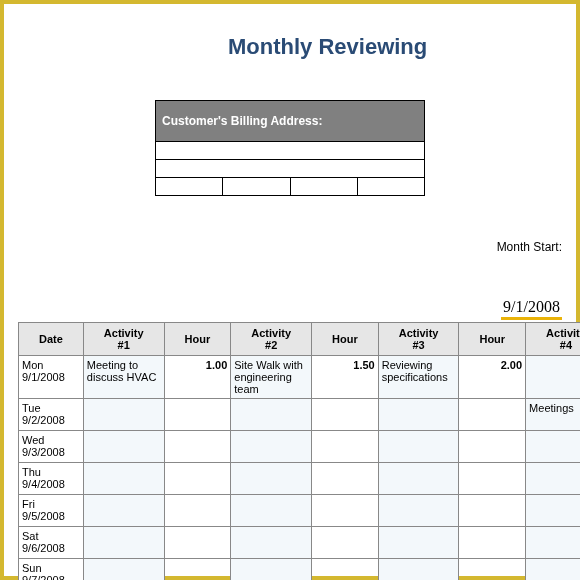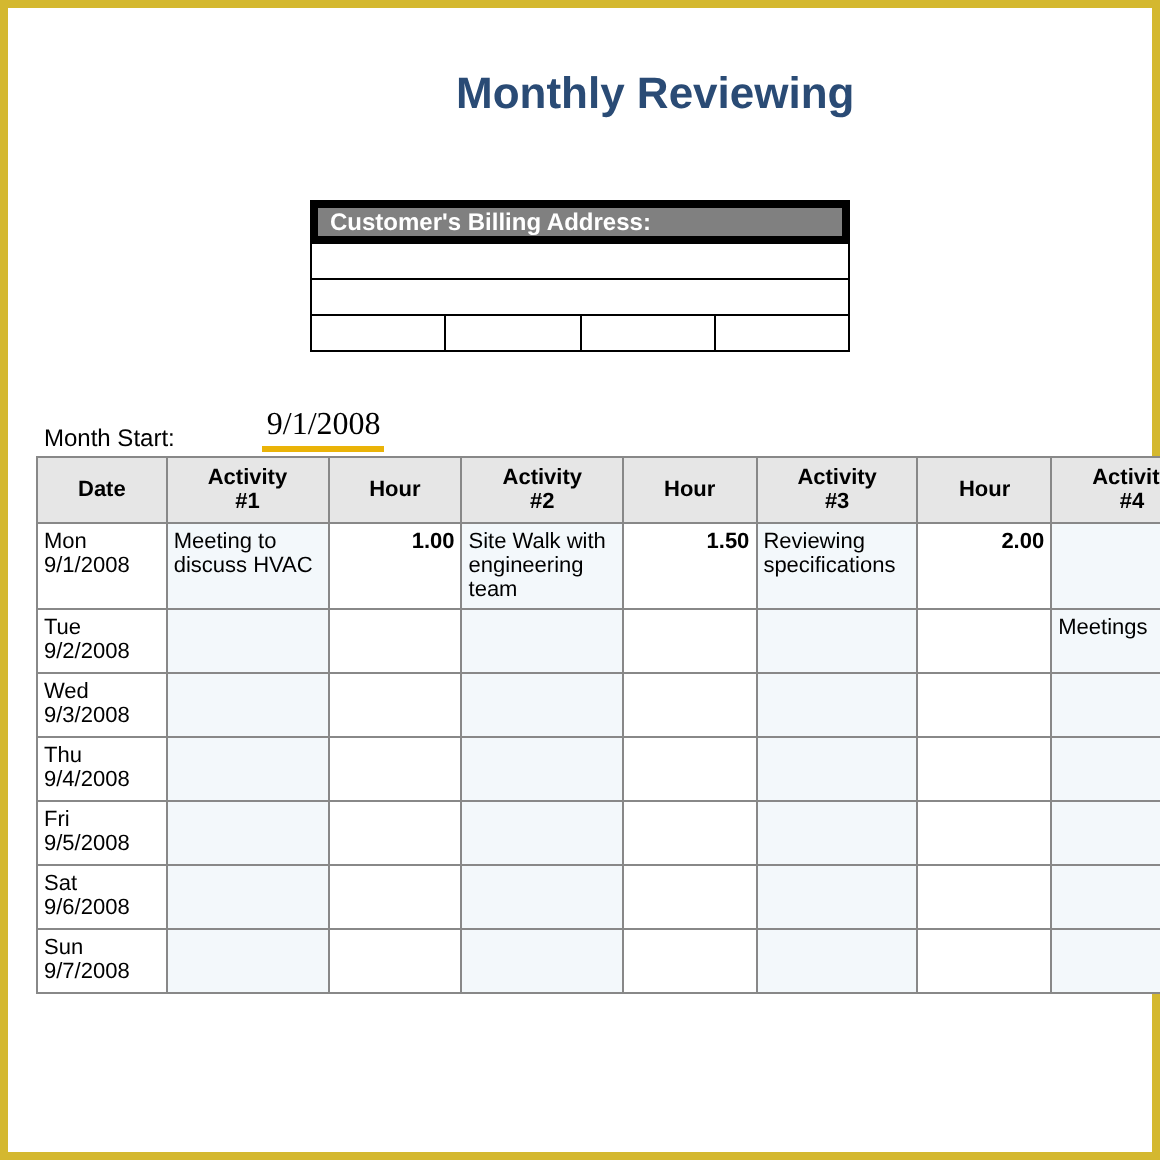--- a/index.html
+++ b/index.html
@@ -32,8 +32,8 @@
     color: #fff;
     font-weight: bold;
     font-size: 12px;
-    padding: 0 6px;
-    border: 4px solid #000000;
+    padding: 13px 6px;
+    border: 1px solid #000000;
   }
   .billing-row {
     border-left: 1px solid #000;

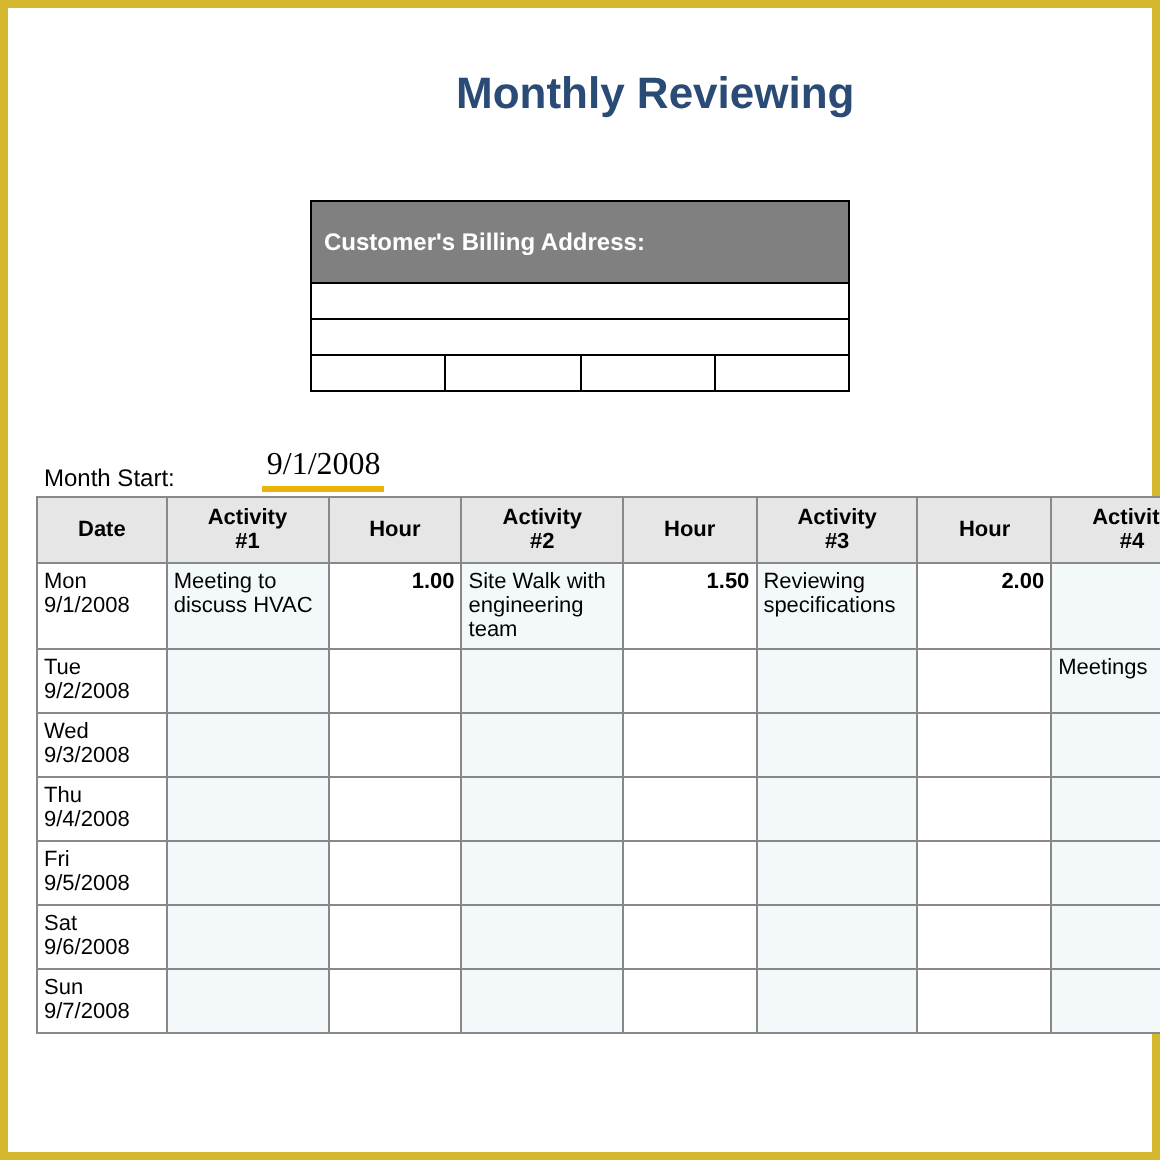--- a/index.html
+++ b/index.html
@@ -55,12 +55,13 @@
   }
   .billing-cell:last-child { border-right: none; }
   .month-start {
-    margin-top: 28px;
+    margin-top: 44px;
     font-size: 12px;
     display: flex;
     align-items: flex-end;
     gap: 44px;
     margin-left: 4px;
+    flex-direction: column;
   }
   .month-start-val {
     border-bottom: 3px solid #eab308;

